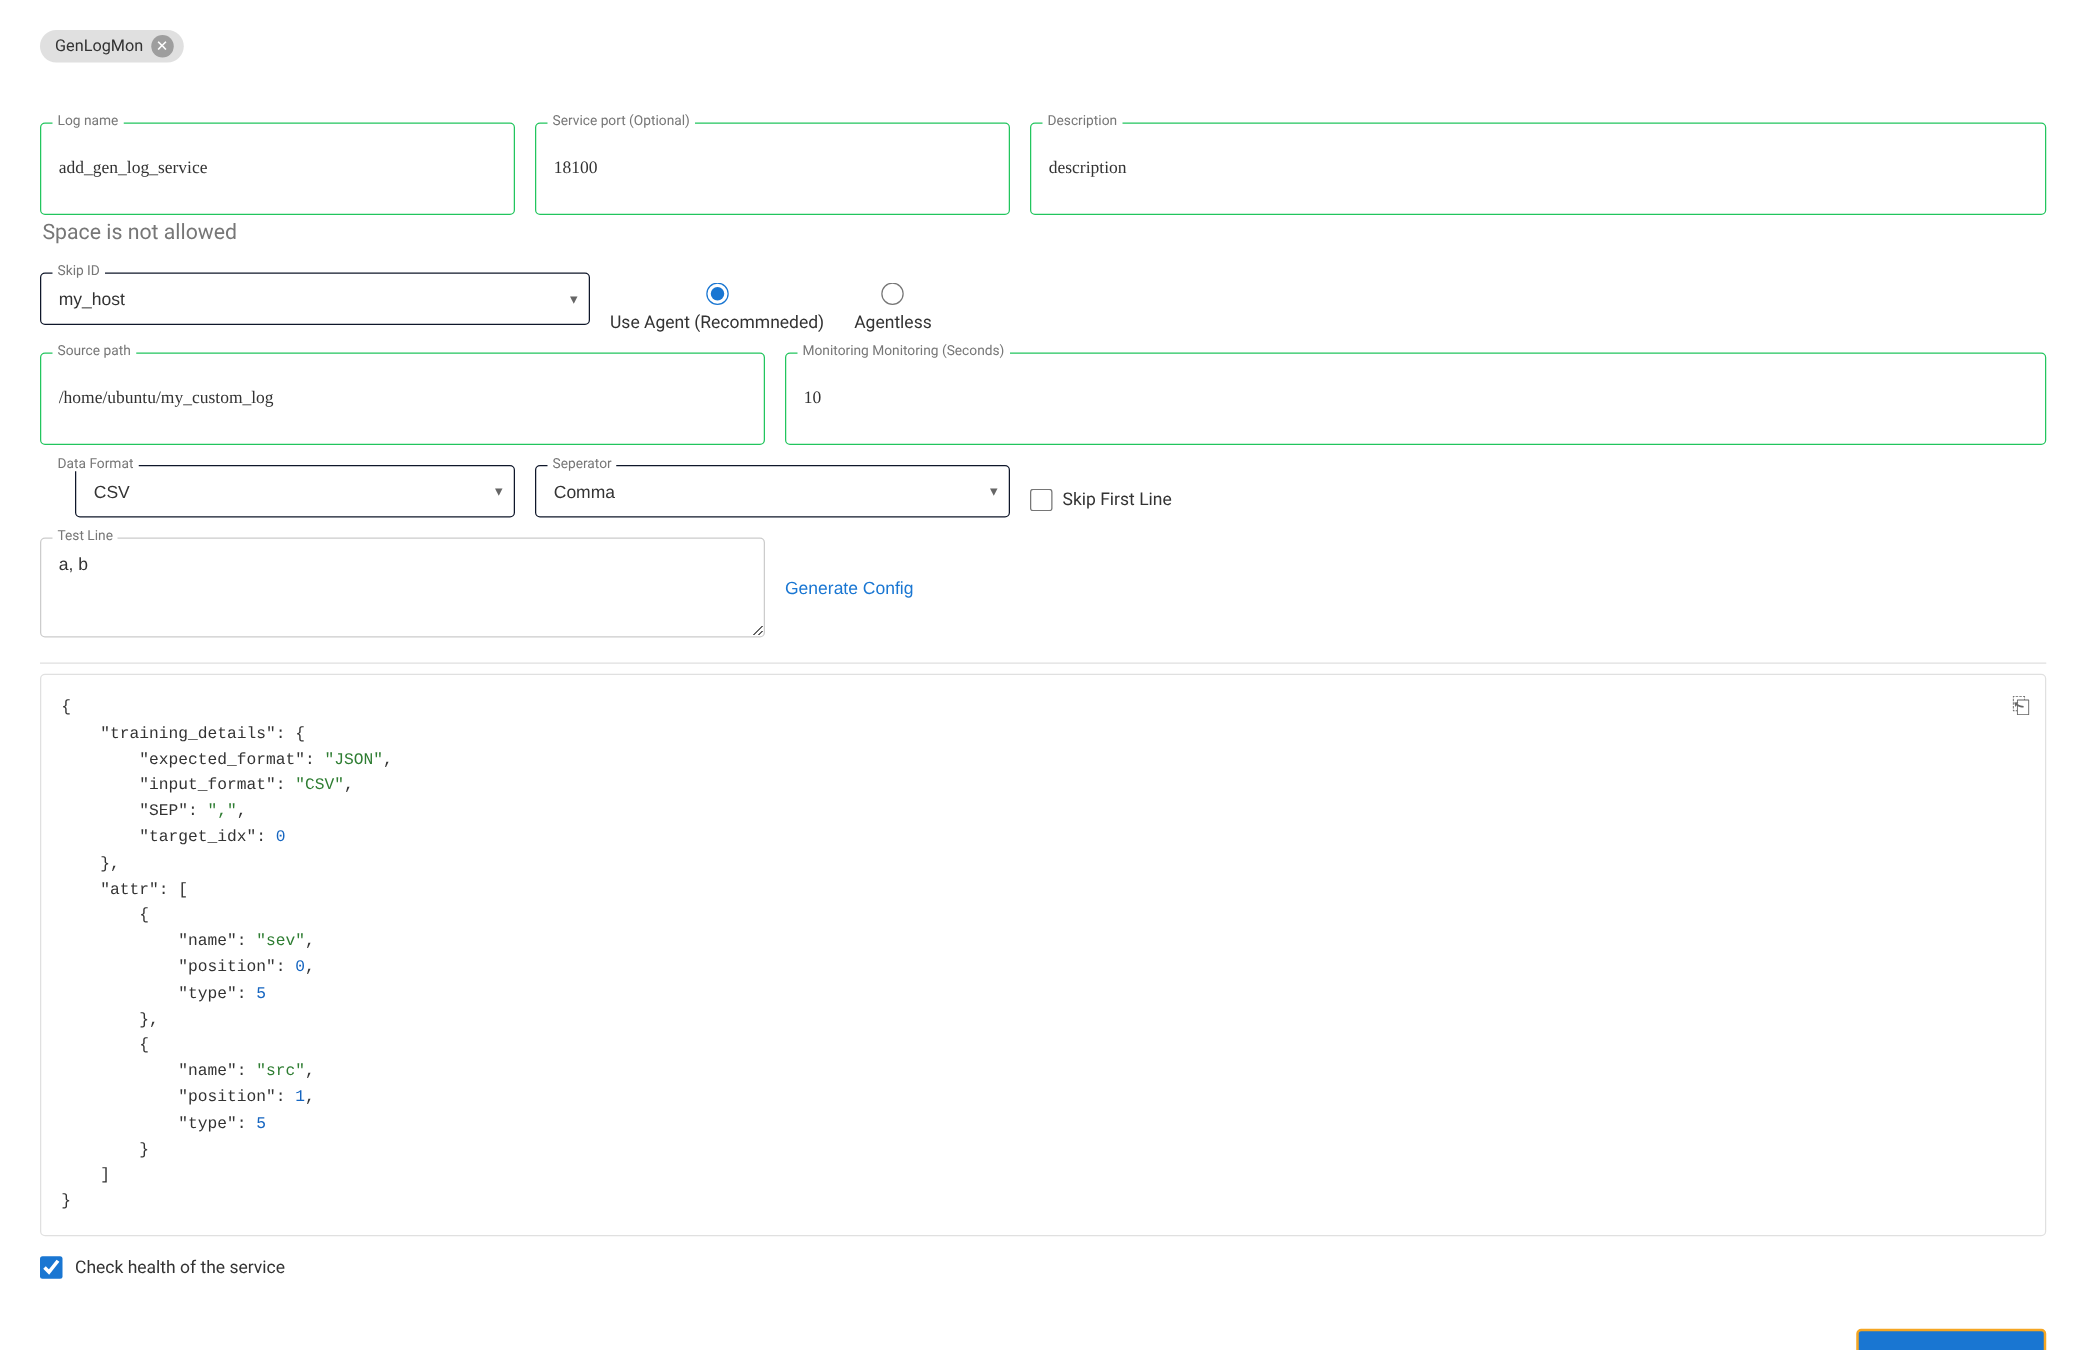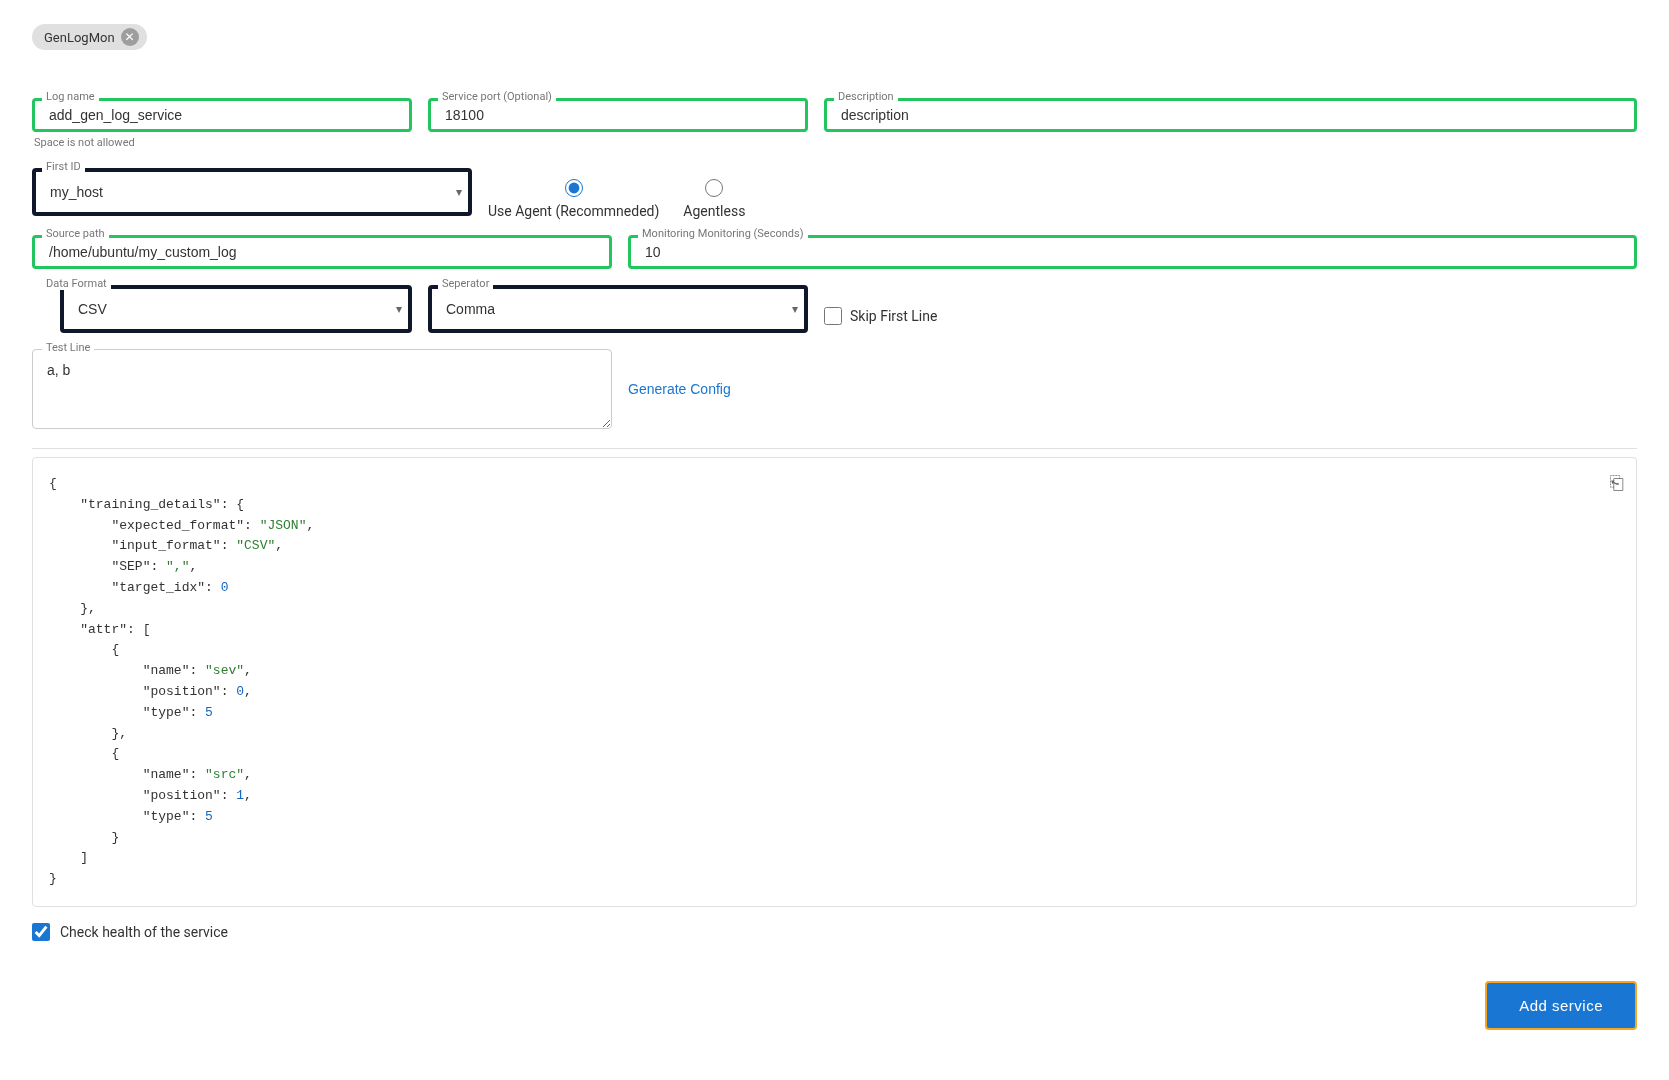--- a/index.html
+++ b/index.html
@@ -66,13 +66,14 @@
     }
     .field-input {
       width: 100%;
-      border: 3px solid #22c55e;
-      border-radius: 4px;
-      padding: 6px 14px;
+      border: 1px solid #22c55e;
+      border-radius: 4px;
+      padding: 28px 14px;
       font-size: 14px;
       color: #333;
       background: #fff;
       outline: none;
+      font-family: Liberation Serif, serif;
     }
     .field-select {
       width: 100%;

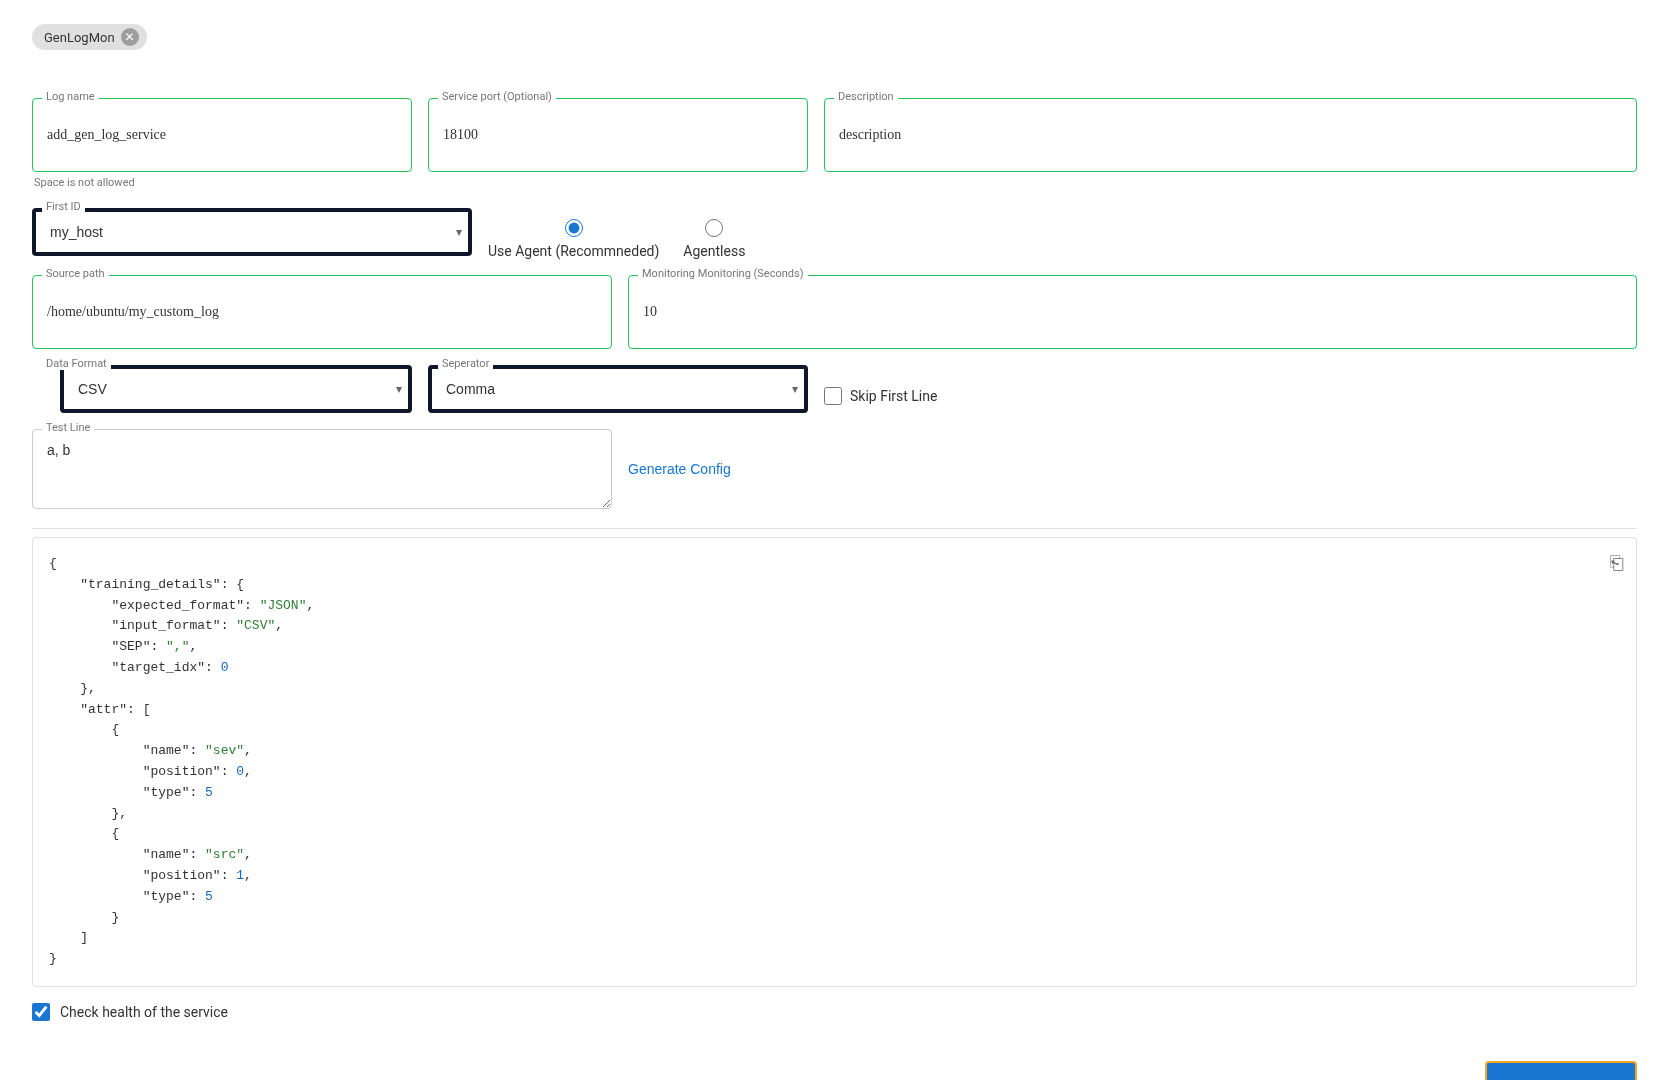--- a/index.html
+++ b/index.html
@@ -100,7 +100,7 @@
       font-size: 12px;
     }
     .helper-text {
-      font-size: 11px;
+      font-size: 17px;
       color: #777;
       margin-top: 4px;
       margin-left: 2px;

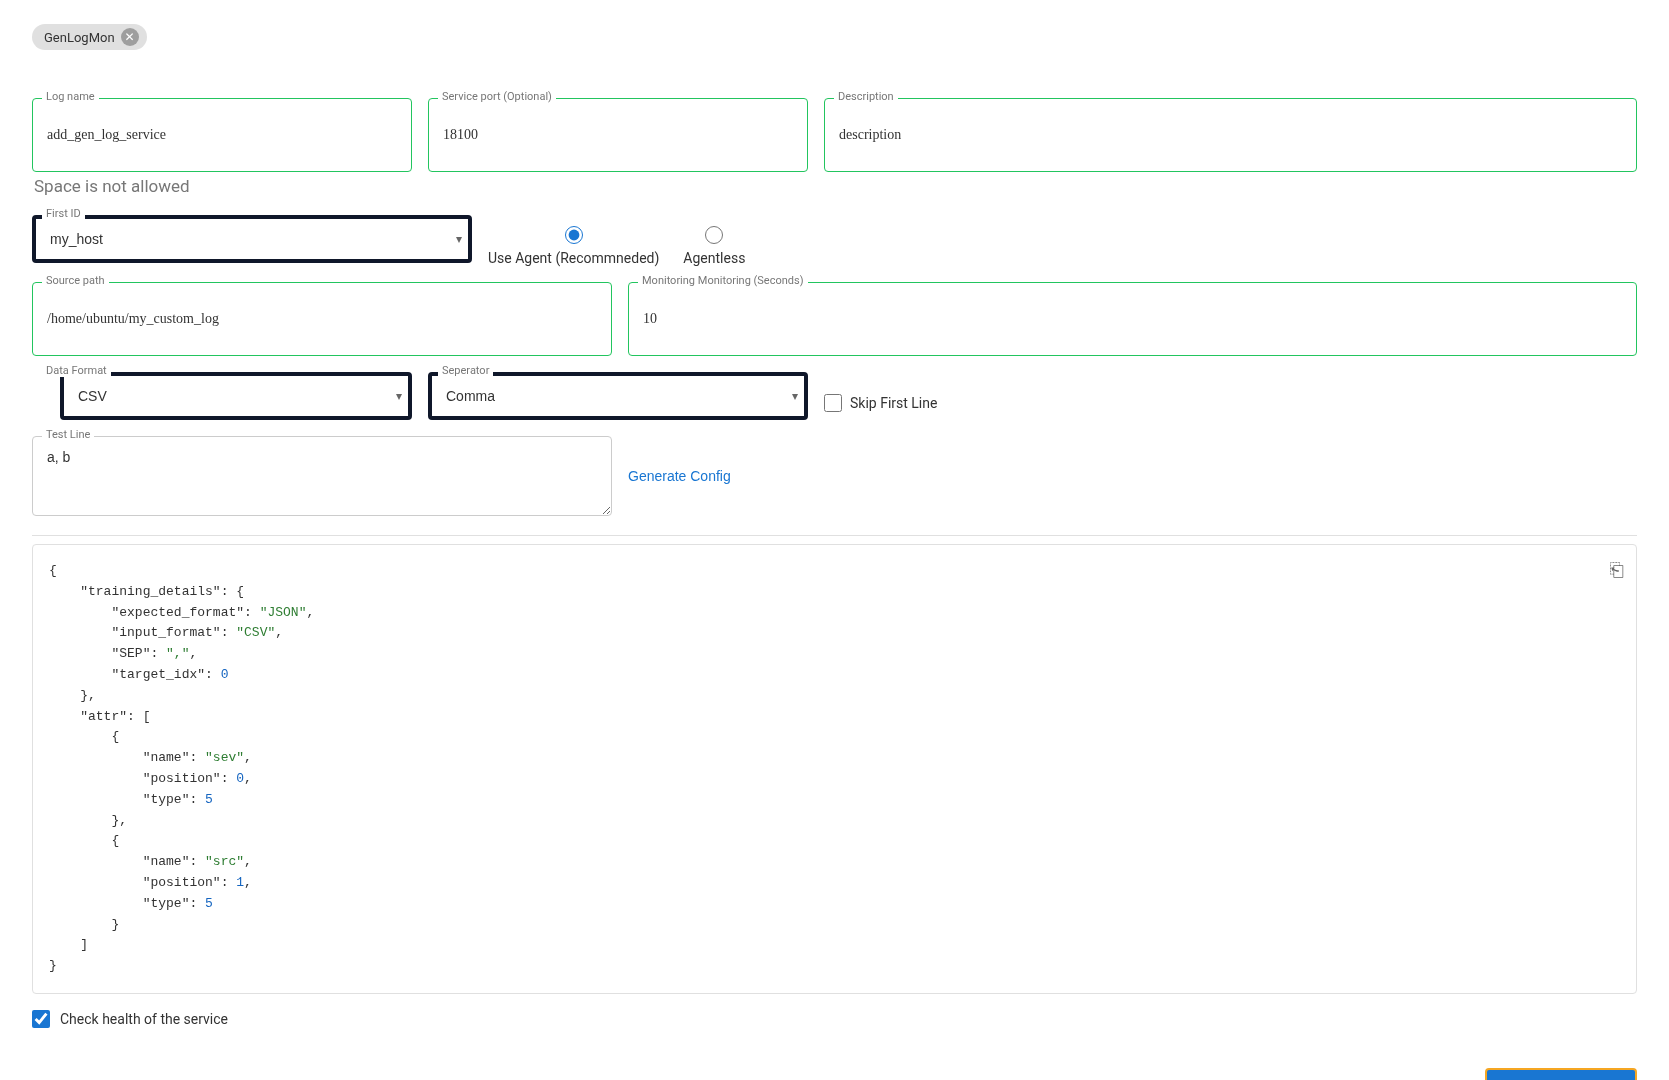--- a/index.html
+++ b/index.html
@@ -251,7 +251,7 @@
 
   <div class="form-row" style="align-items:center;">
     <div class="field-group fixed-300" style="flex: 0 0 440px;">
-      <span class="field-label">First ID</span>
+      <span class="field-label">Skip ID</span>
       <div class="select-wrapper">
         <select class="field-select">
           <option value="my_host">my_host</option>

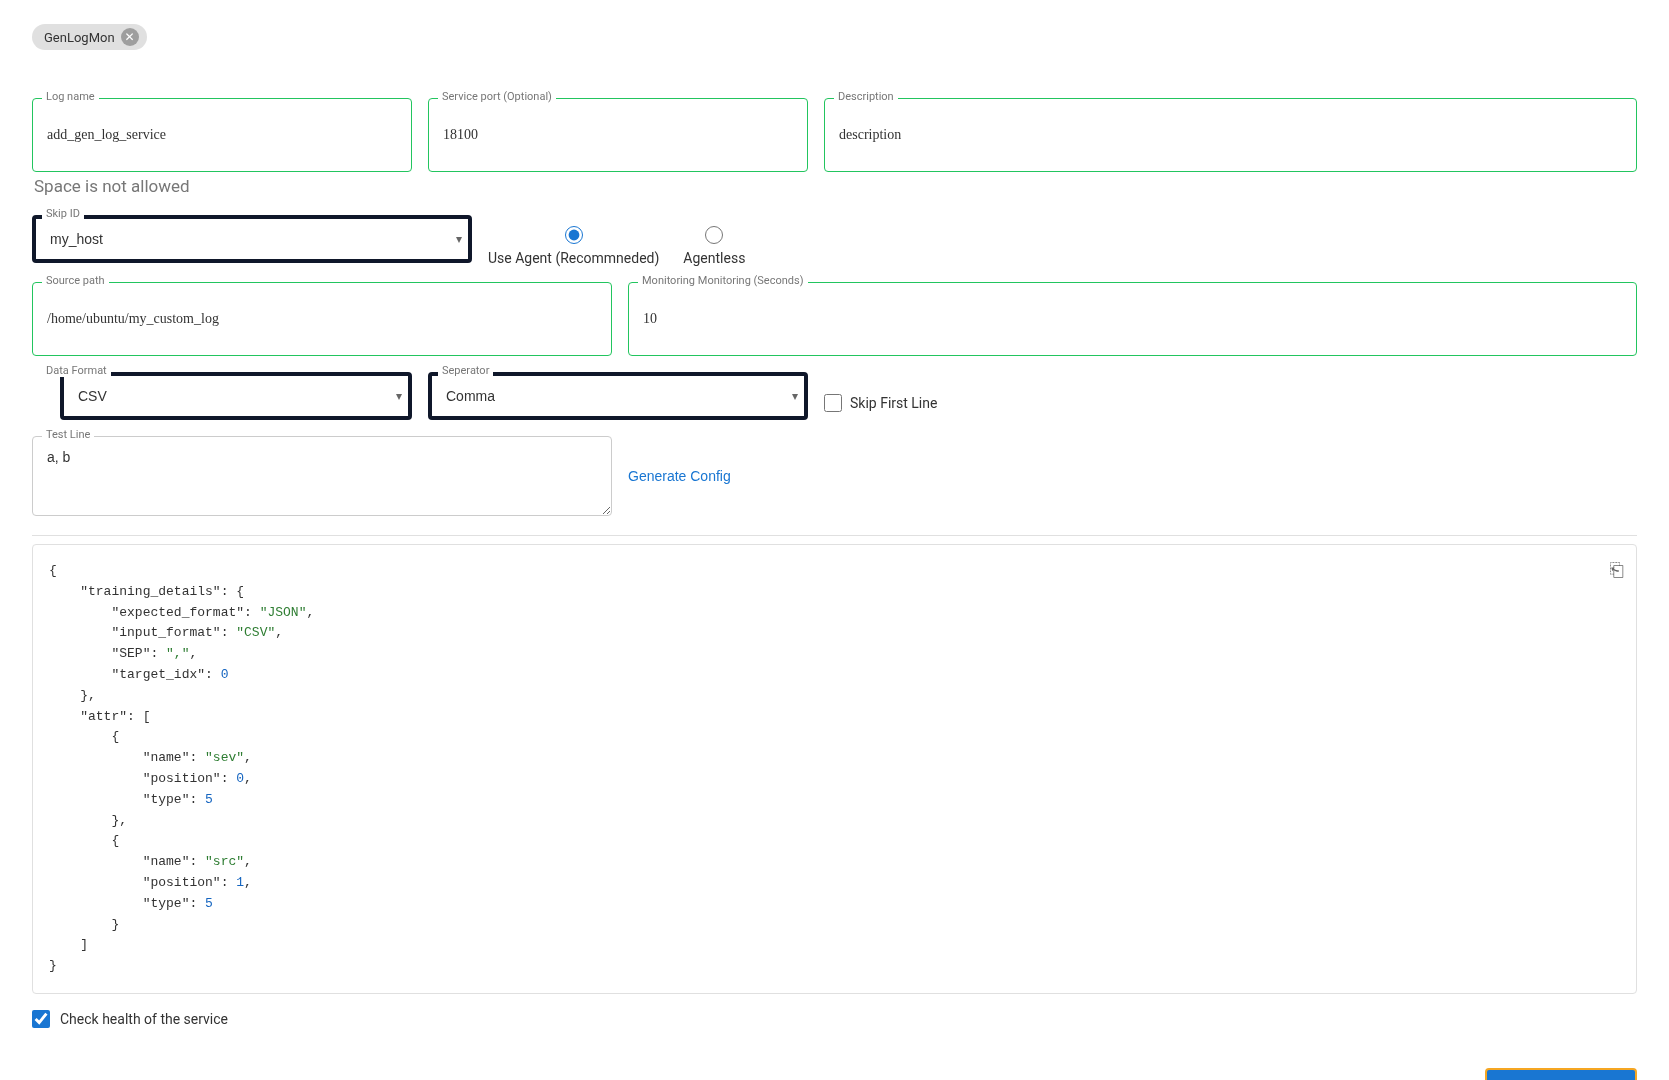--- a/index.html
+++ b/index.html
@@ -77,7 +77,7 @@
     }
     .field-select {
       width: 100%;
-      border: 4px solid #0f172a;
+      border: 1px solid #0f172a;
       border-radius: 4px;
       padding: 12px 32px 12px 14px;
       font-size: 14px;

